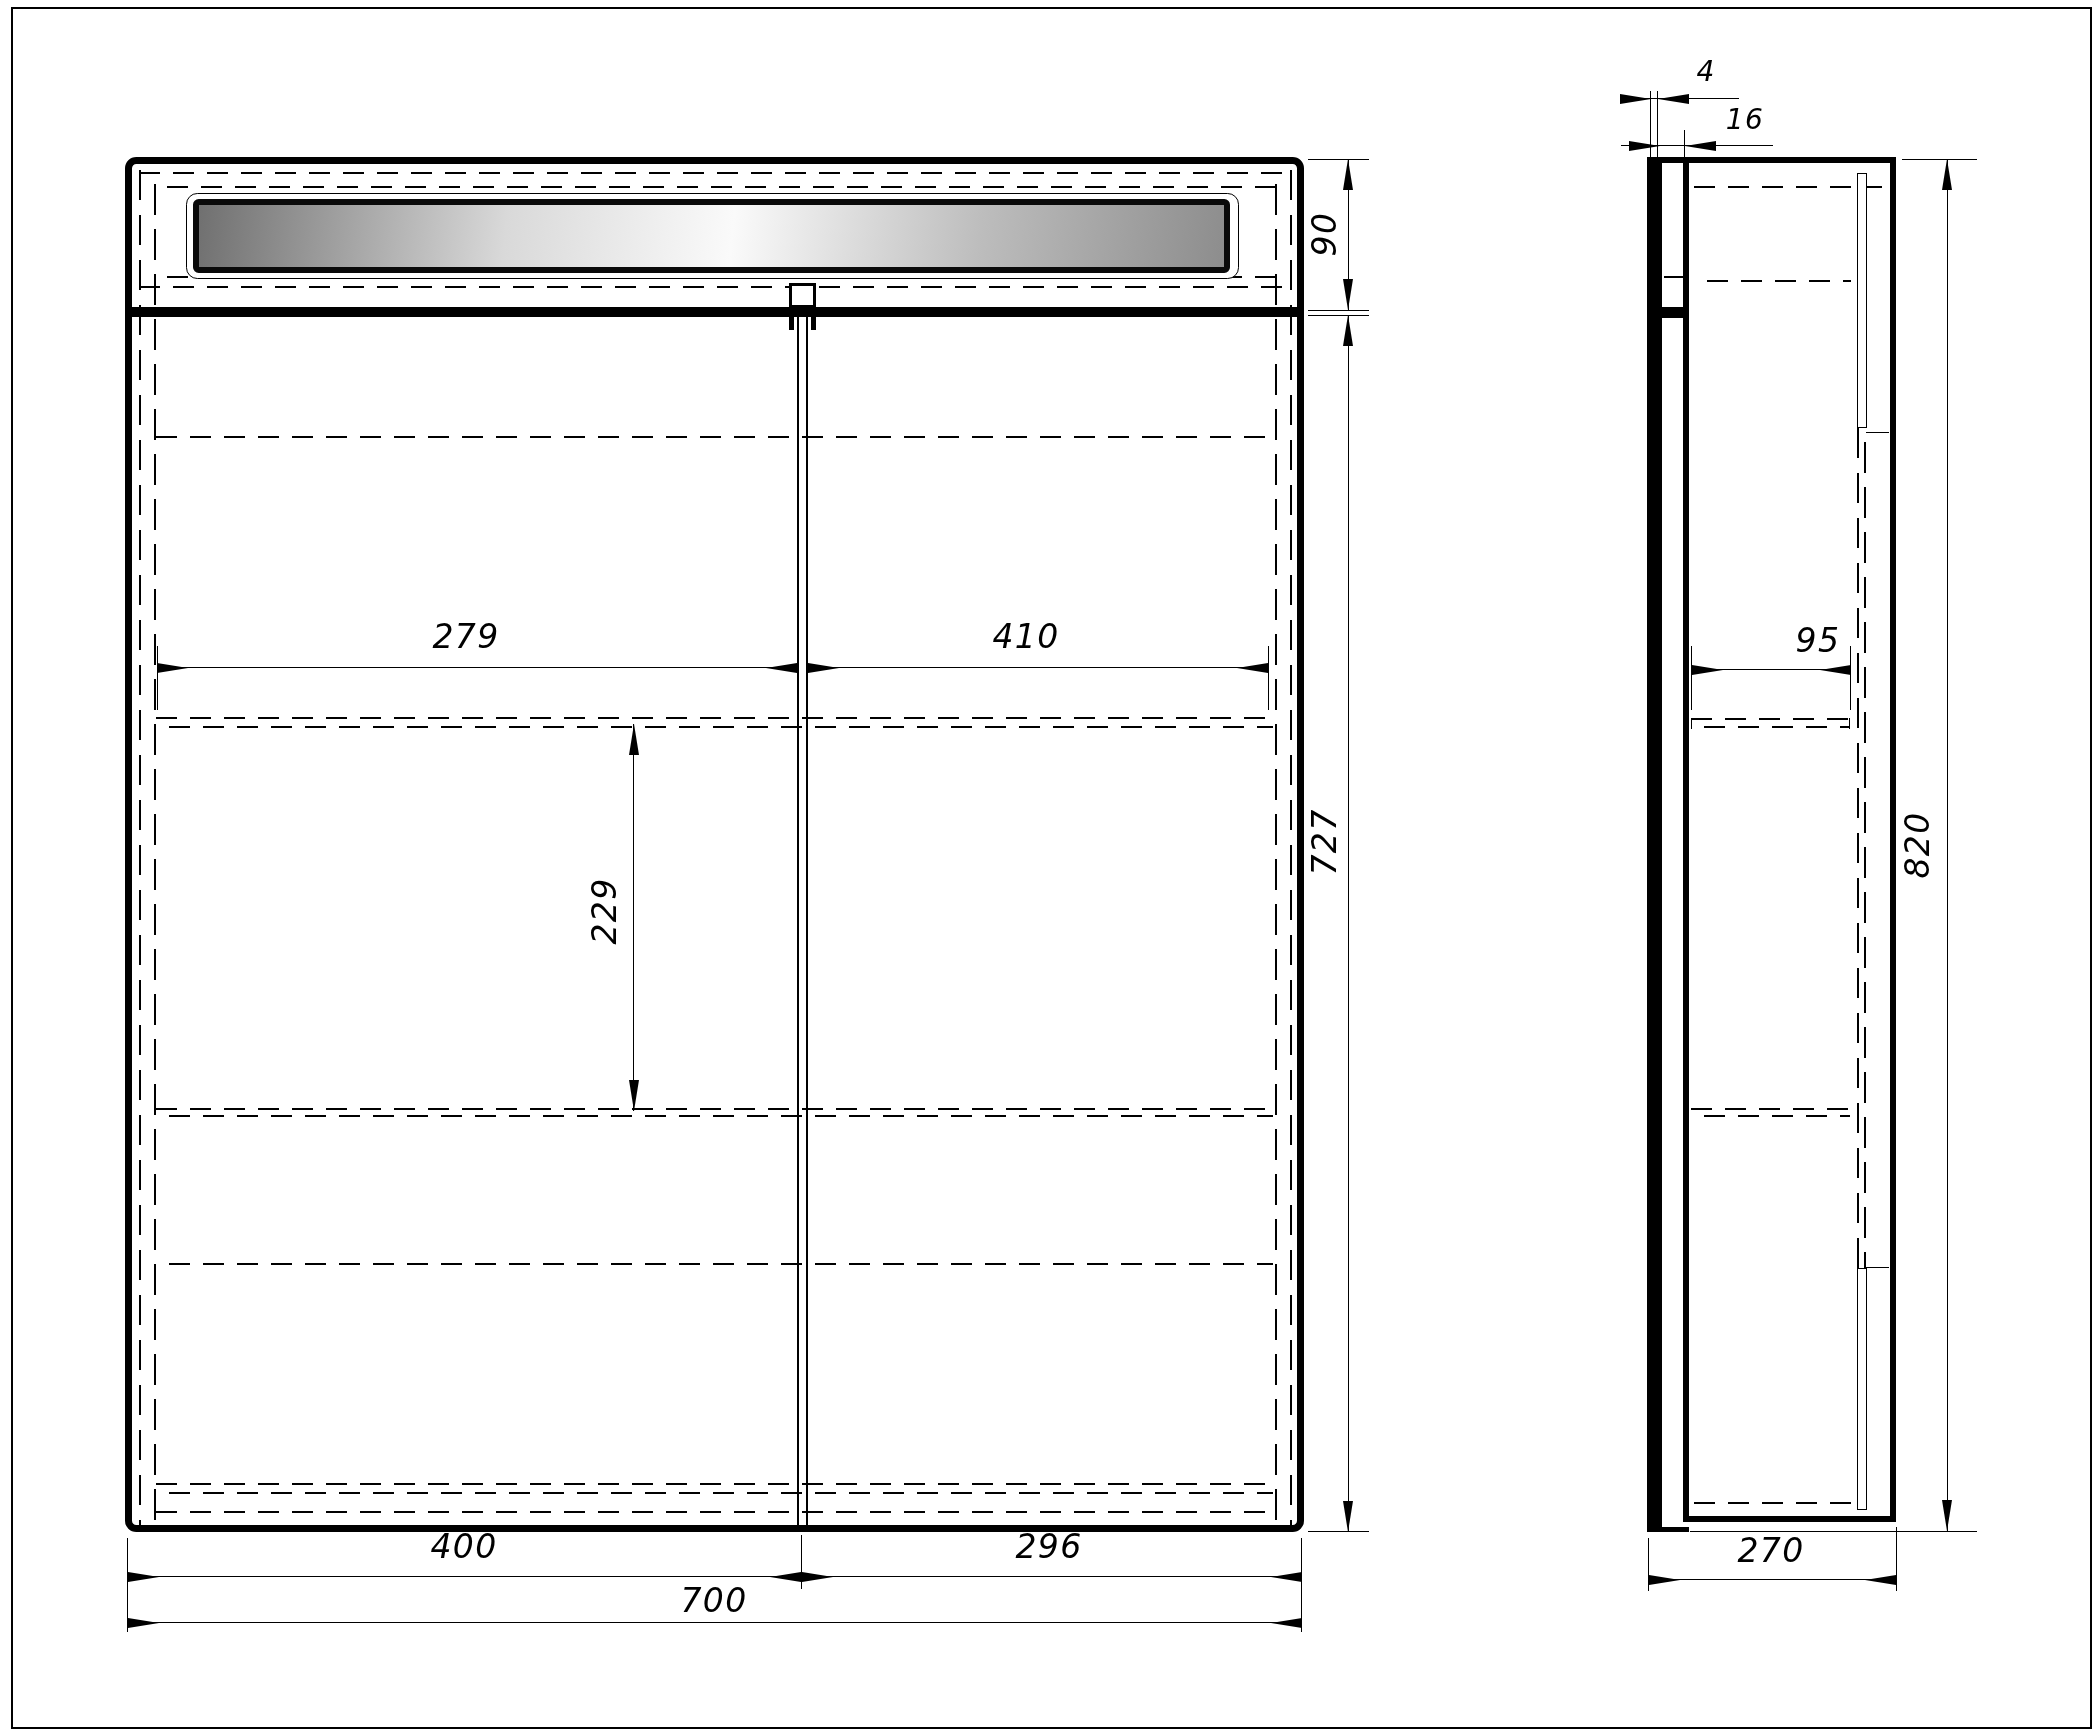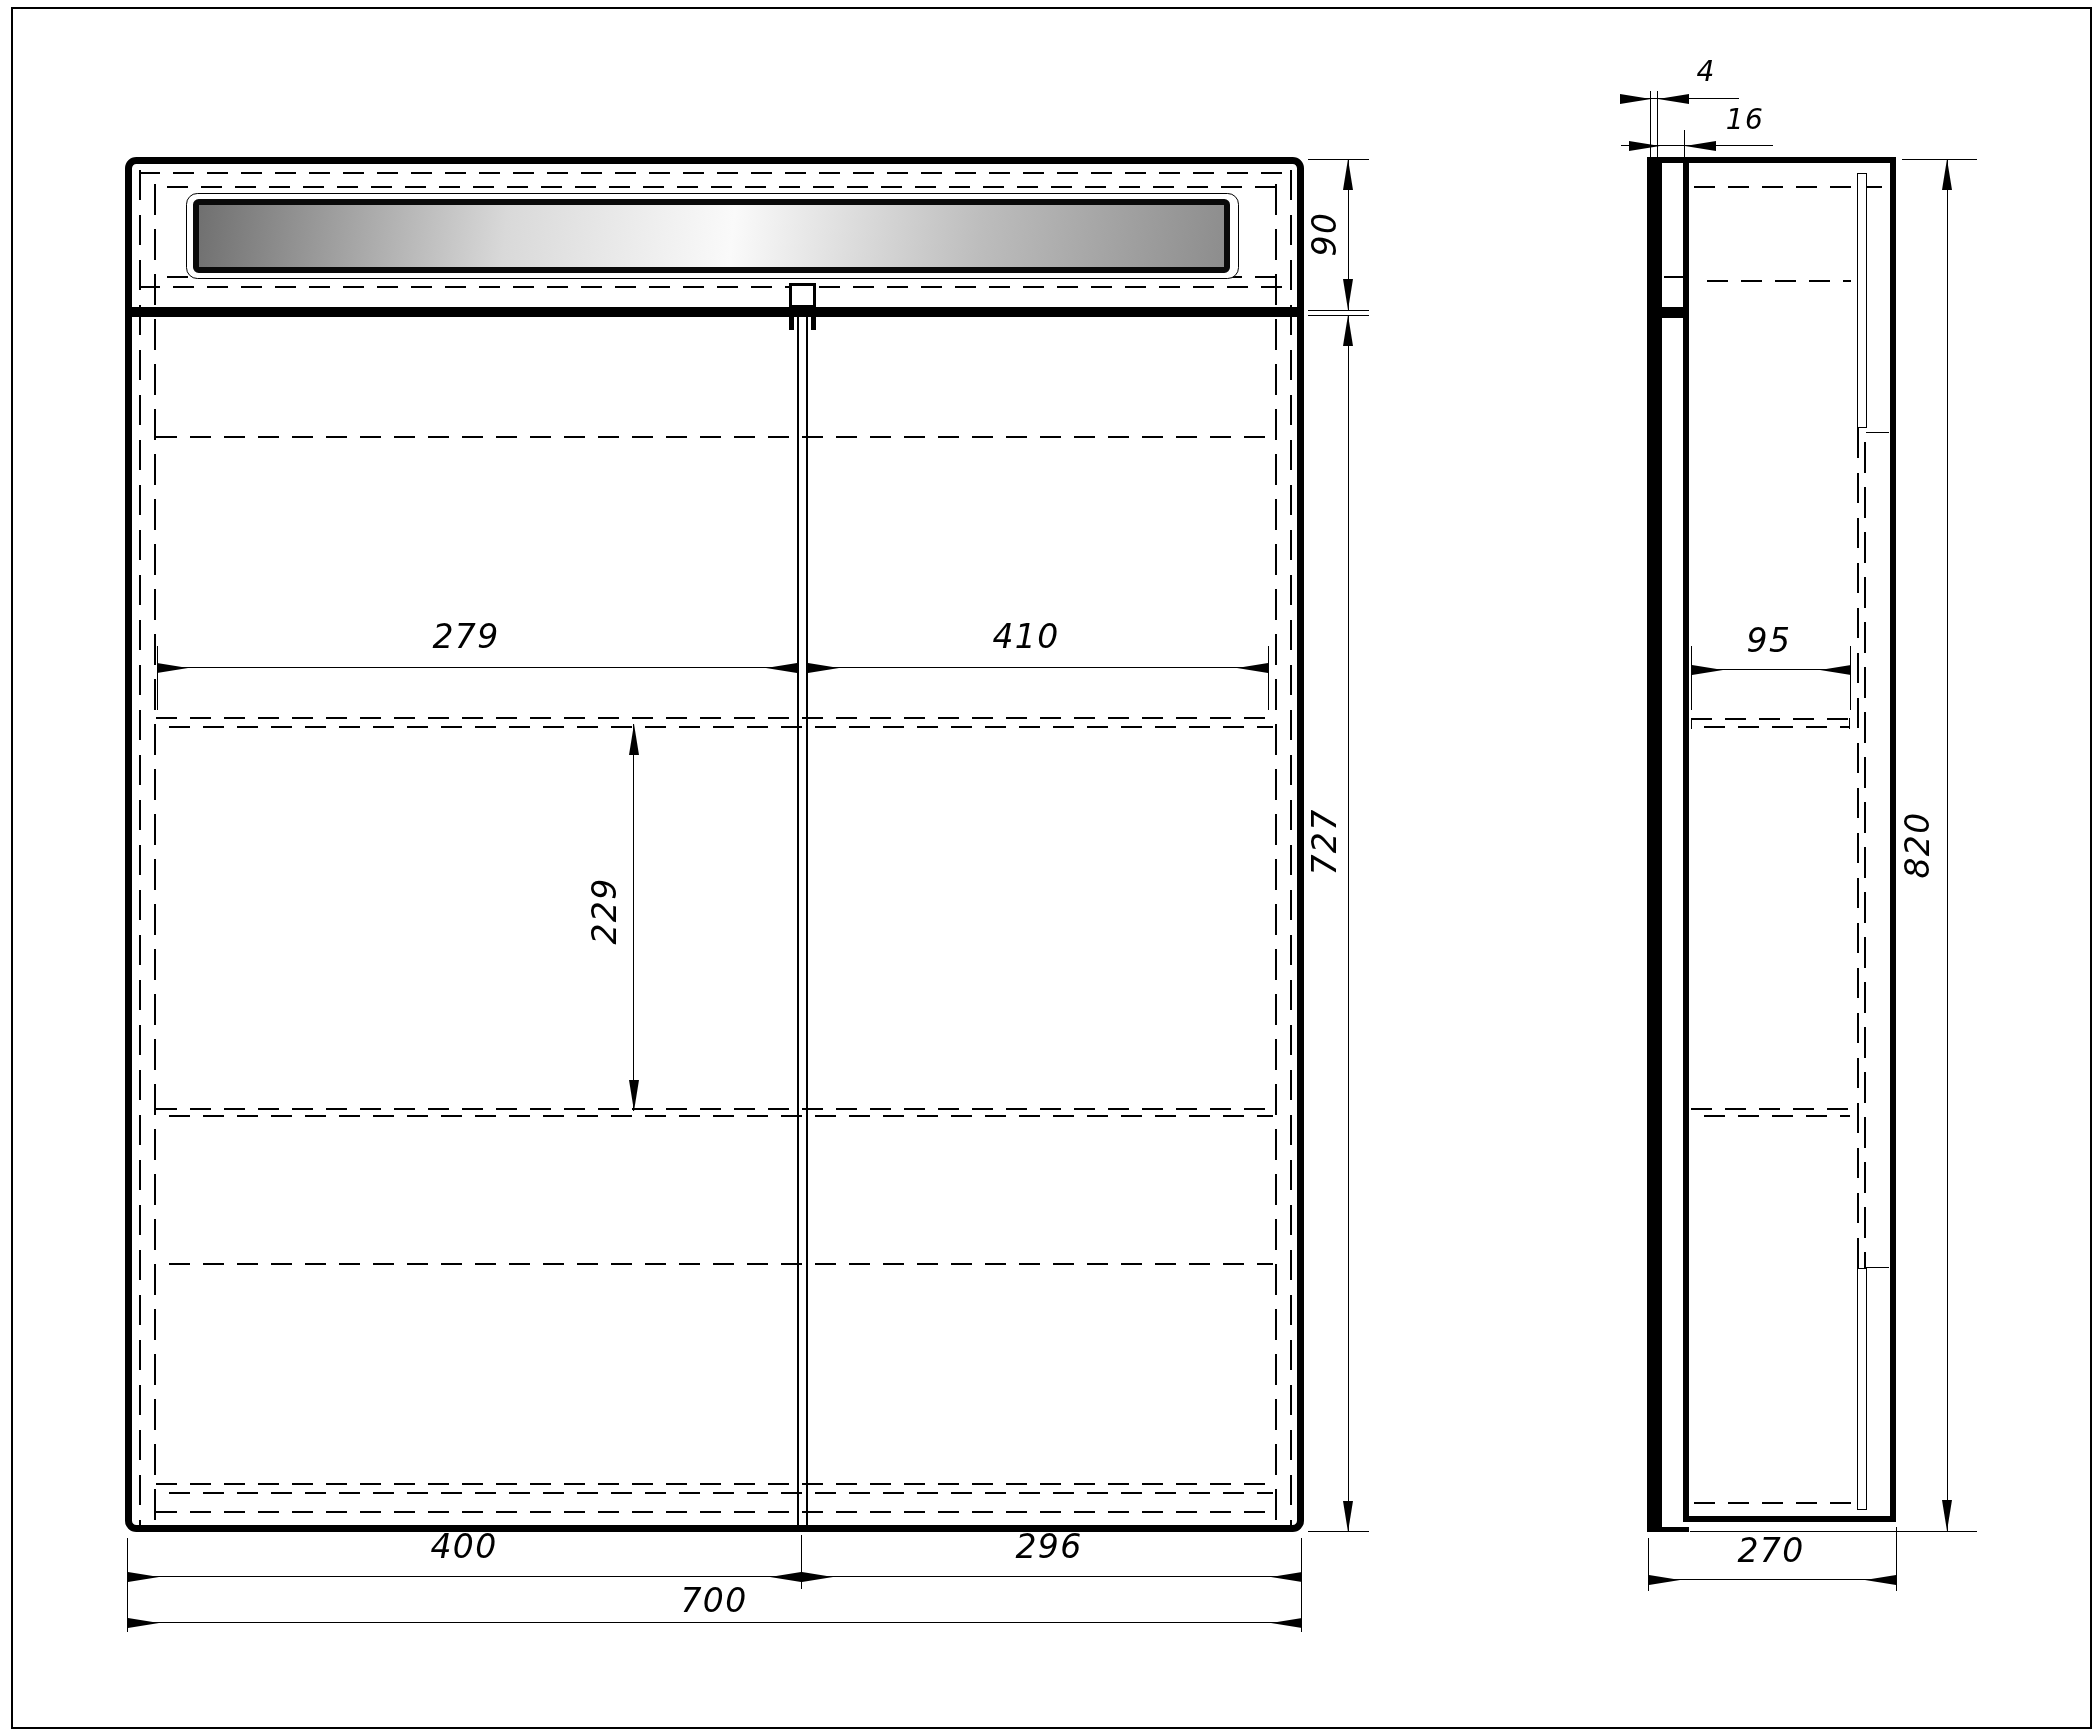--- a/index.html
+++ b/index.html
@@ -163,7 +163,7 @@
   <div class="thin" style="left:1691px;top:669px;width:159px;height:1.4px;"></div>
   <div class="ar r" style="left:1723px;top:670px;"></div>
   <div class="ar l" style="left:1820px;top:670px;"></div>
-  <div class="lbl" style="left:1769px;top:640px;">95</div>
+  <div class="lbl" style="left:1818px;top:640px;">95</div>
 
   <div class="thin" style="left:1902px;top:159px;width:75px;height:1.4px;"></div>
   <div class="thin" style="left:1690px;top:1531px;width:287px;height:1.4px;"></div>

